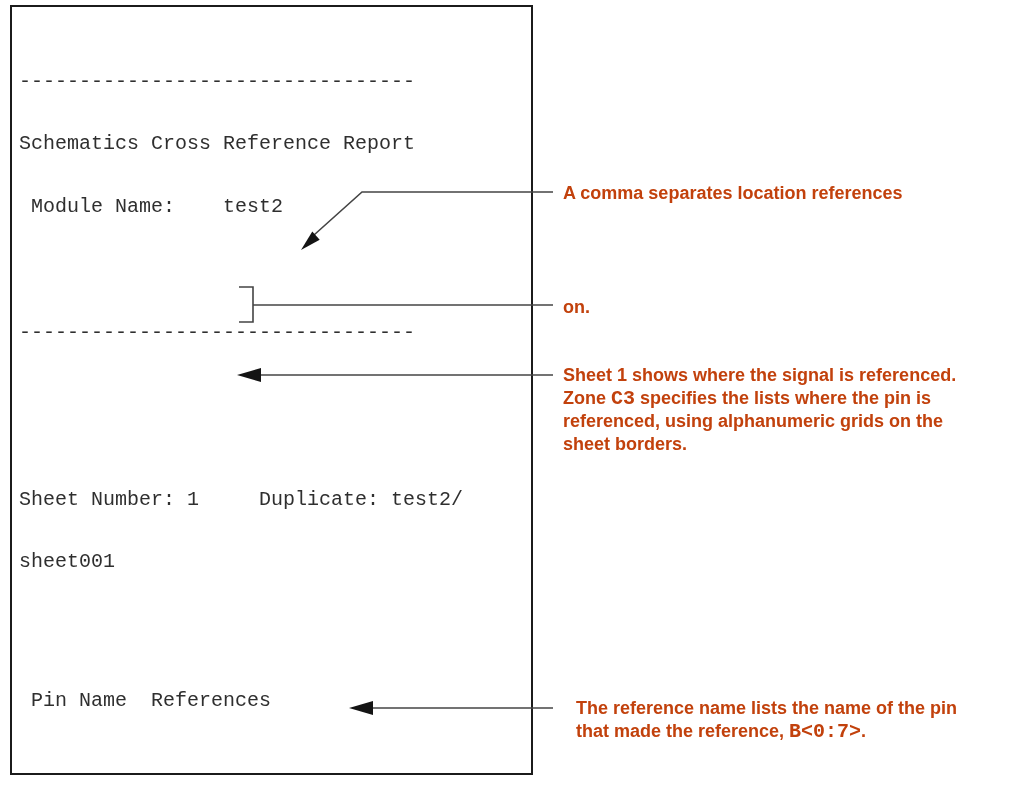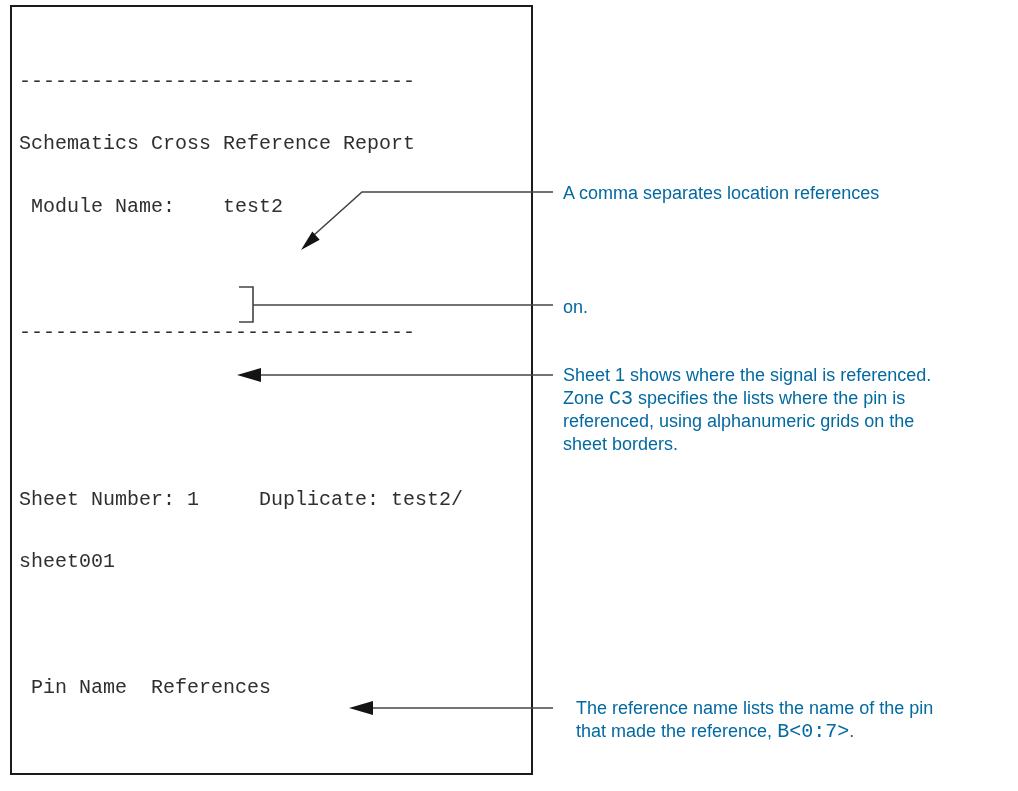--- a/index.html
+++ b/index.html
@@ -48,10 +48,11 @@
   
   .ann {
     position: absolute;
-    color: #0369a1;
+    color: #c2410c;
     font-size: 18px;
     line-height: 23px;
     white-space: nowrap;
+    font-weight: bold;
   }
   .ann .code {
     font-family: "Liberation Mono", monospace;

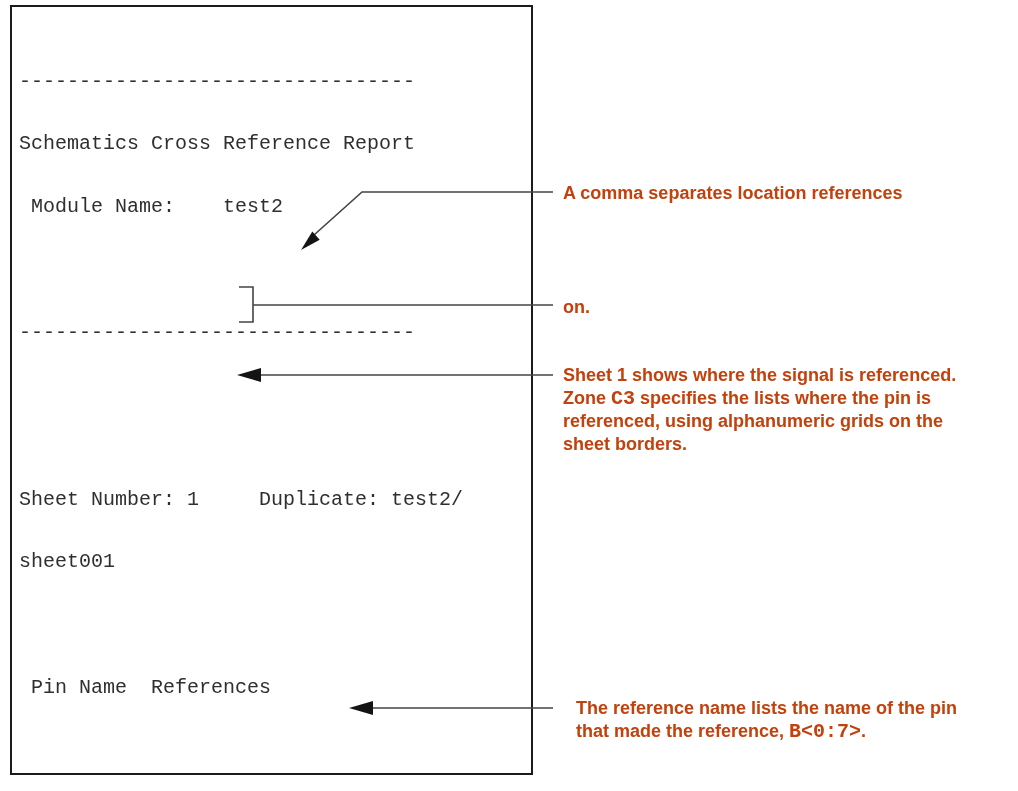--- a/index.html
+++ b/index.html
@@ -41,7 +41,7 @@
   .line { height: 20.9px; white-space: pre; }
   .ind1 { padding-left: 1ch; }
   .lbl-col { display: inline-block; width: 16ch; }
-  .pin-col { display: inline-block; width: 10ch; }
+  .pin-col { display: inline-block; width: 10ch; margin-top: 13px; }
   .num-col { margin-left: 1ch; }
   .cellname-col { margin-left: 5ch; }
   .cell-col { margin-left: 1ch; }

